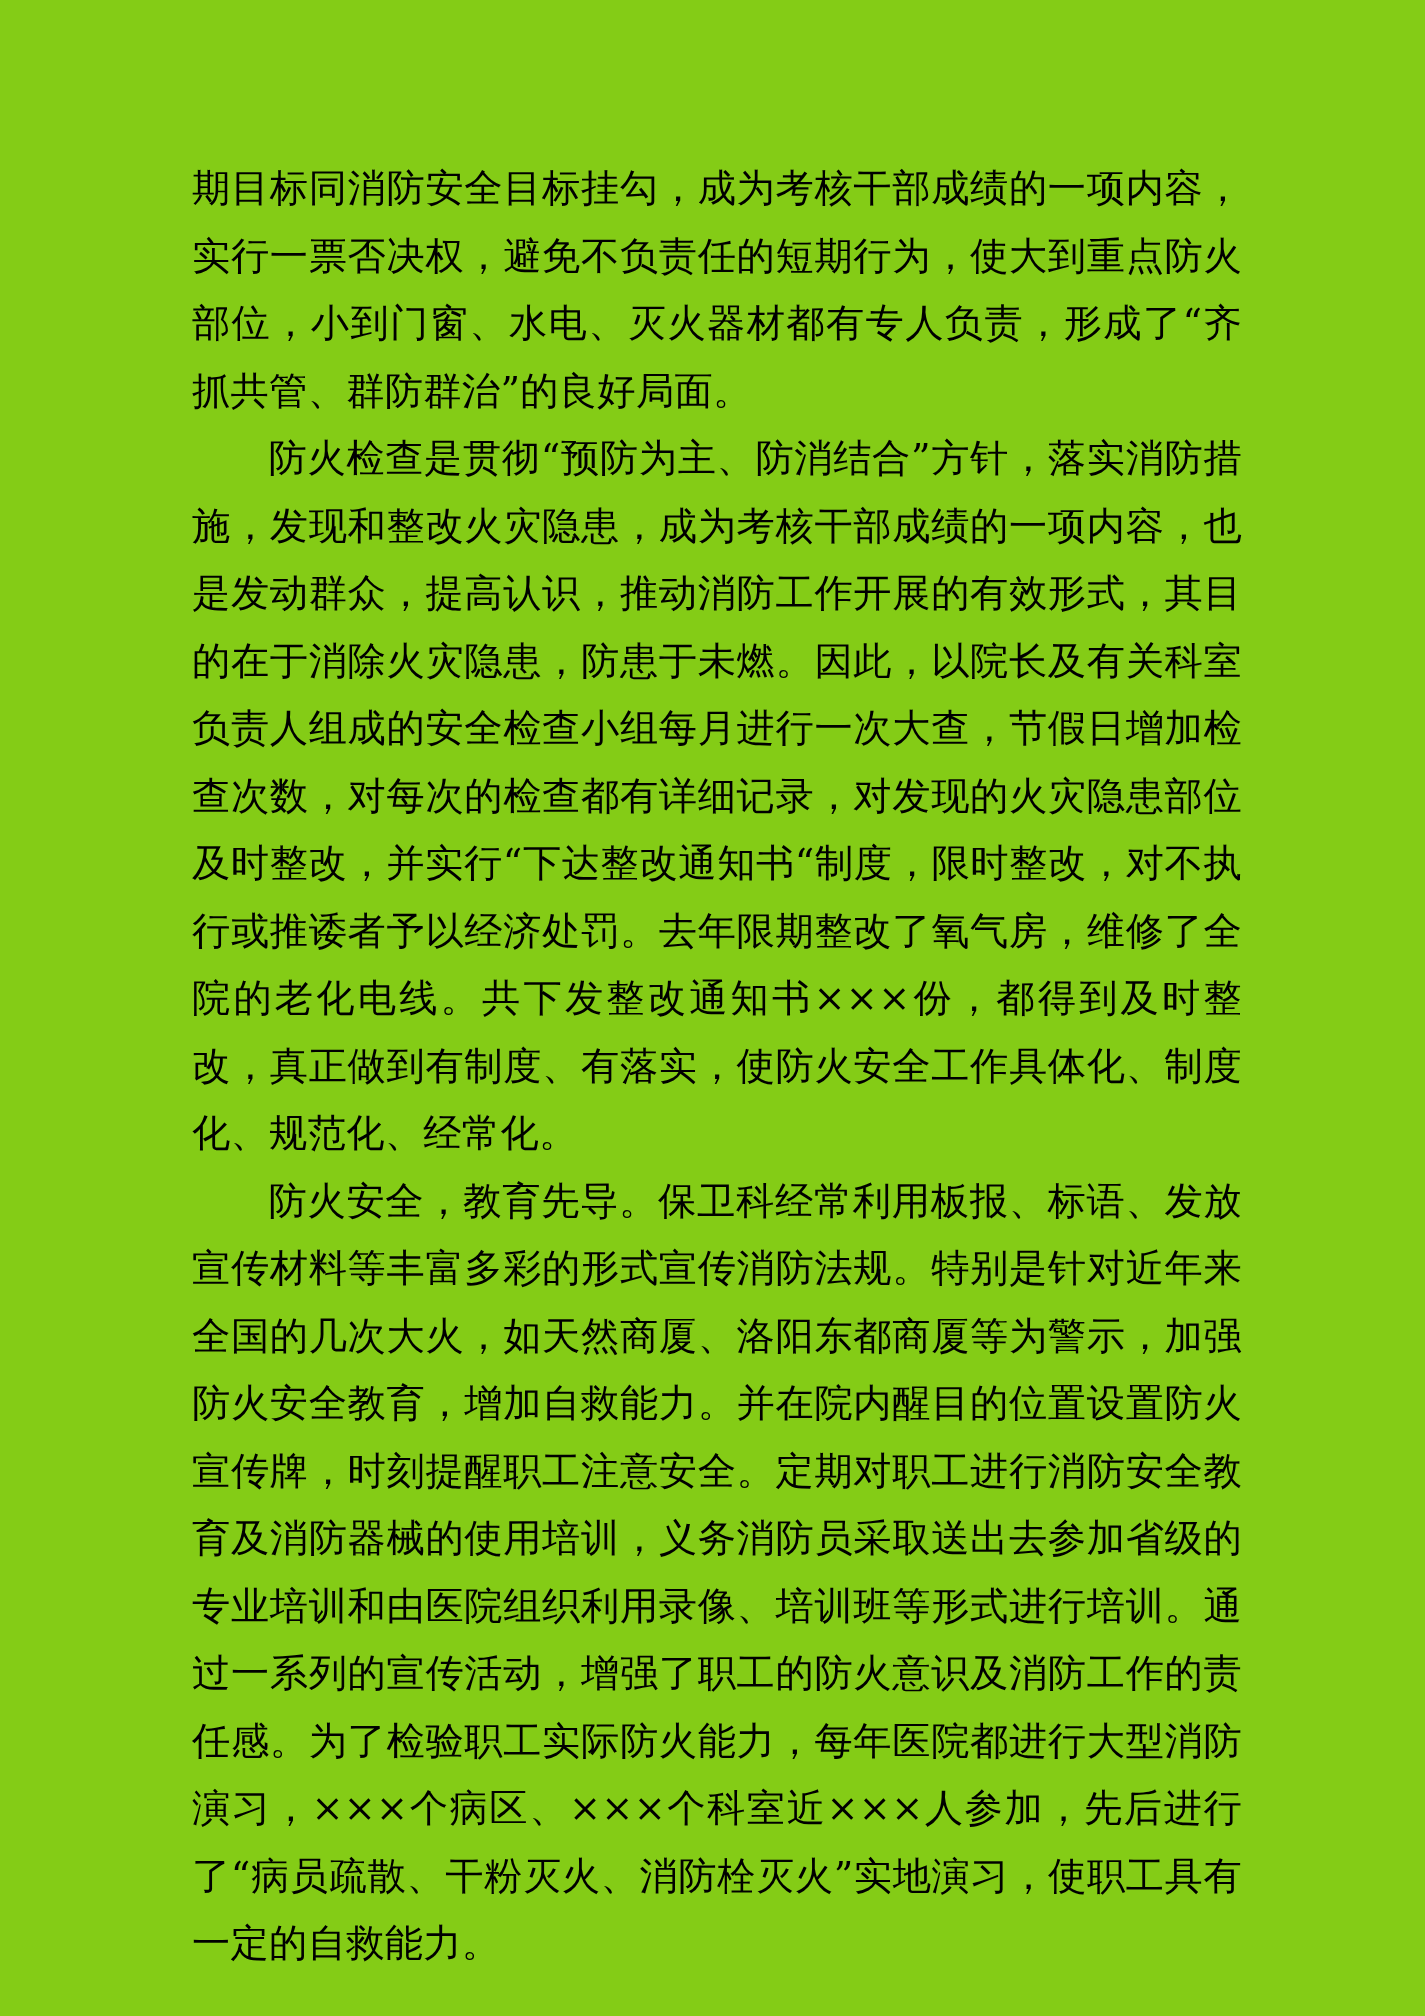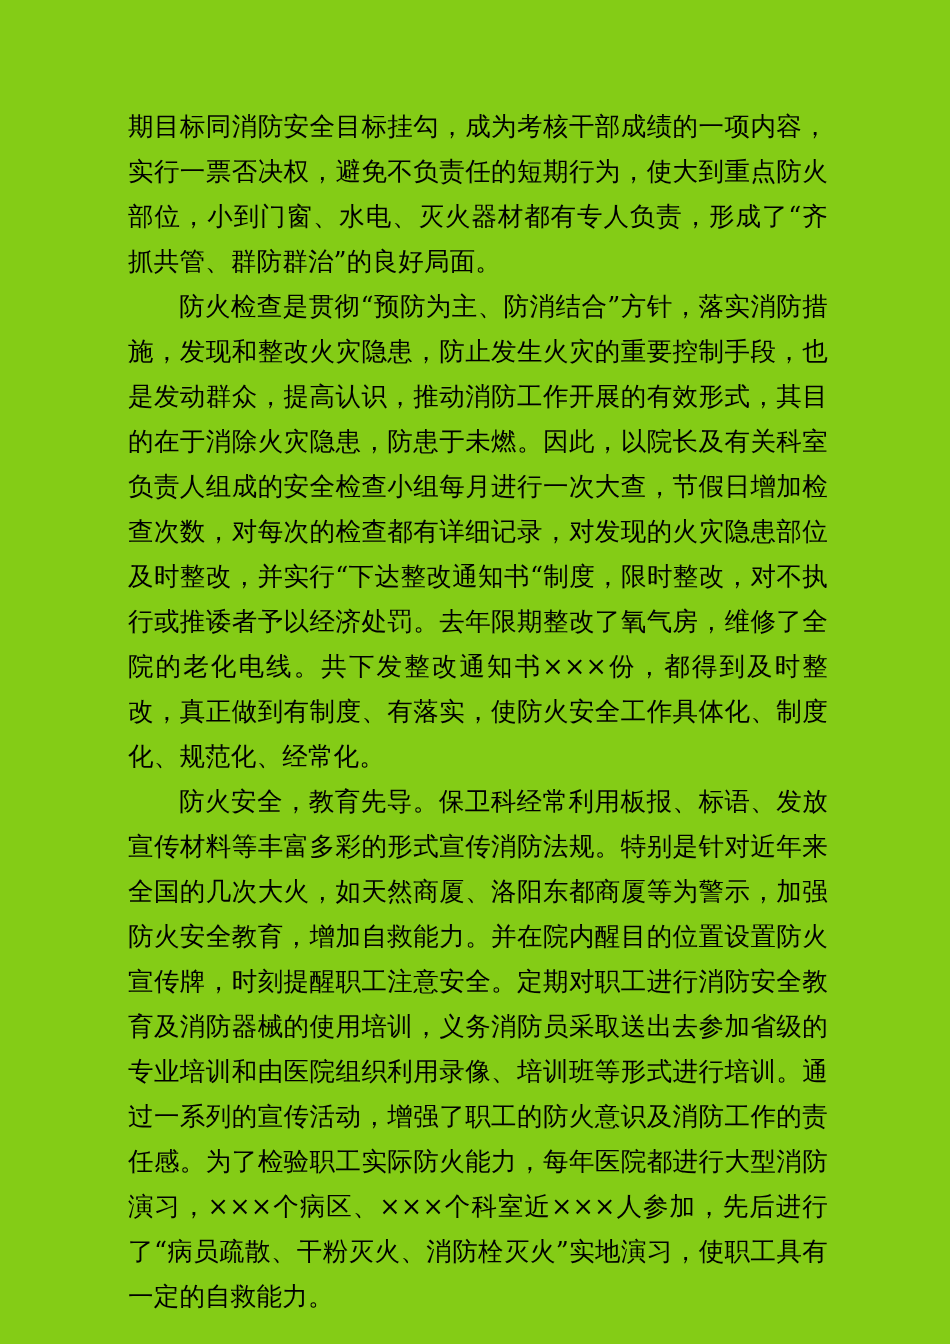--- a/index.html
+++ b/index.html
@@ -68,7 +68,7 @@
 
   <div class="content">
     <p class="para">期目标同消防安全目标挂勾，成为考核干部成绩的一项内容，实行一票否决权，避免不负责任的短期行为，使大到重点防火部位，小到门窗、水电、灭火器材都有专人负责，形成了“齐抓共管、群防群治”的良好局面。</p>
-    <p class="para indent">防火检查是贯彻“预防为主、防消结合”方针，落实消防措施，发现和整改火灾隐患，防止发生火灾的重要控制手段，也是发动群众，提高认识，推动消防工作开展的有效形式，其目的在于消除火灾隐患，防患于未燃。因此，以院长及有关科室负责人组成的安全检查小组每月进行一次大查，节假日增加检查次数，对每次的检查都有详细记录，对发现的火灾隐患部位及时整改，并实行“下达整改通知书“制度，限时整改，对不执行或推诿者予以经济处罚。去年限期整改了氧气房，维修了全院的老化电线。共下发整改通知书×××份，都得到及时整改，真正做到有制度、有落实，使防火安全工作具体化、制度化、规范化、经常化。</p>
+    <p class="para indent">防火检查是贯彻“预防为主、防消结合”方针，落实消防措施，发现和整改火灾隐患，成为考核干部成绩的一项内容，也是发动群众，提高认识，推动消防工作开展的有效形式，其目的在于消除火灾隐患，防患于未燃。因此，以院长及有关科室负责人组成的安全检查小组每月进行一次大查，节假日增加检查次数，对每次的检查都有详细记录，对发现的火灾隐患部位及时整改，并实行“下达整改通知书“制度，限时整改，对不执行或推诿者予以经济处罚。去年限期整改了氧气房，维修了全院的老化电线。共下发整改通知书×××份，都得到及时整改，真正做到有制度、有落实，使防火安全工作具体化、制度化、规范化、经常化。</p>
     <p class="para indent">防火安全，教育先导。保卫科经常利用板报、标语、发放宣传材料等丰富多彩的形式宣传消防法规。特别是针对近年来全国的几次大火，如天然商厦、洛阳东都商厦等为警示，加强防火安全教育，增加自救能力。并在院内醒目的位置设置防火宣传牌，时刻提醒职工注意安全。定期对职工进行消防安全教育及消防器械的使用培训，义务消防员采取送出去参加省级的专业培训和由医院组织利用录像、培训班等形式进行培训。通过一系列的宣传活动，增强了职工的防火意识及消防工作的责任感。为了检验职工实际防火能力，每年医院都进行大型消防演习，×××个病区、×××个科室近×××人参加，先后进行了“病员疏散、干粉灭火、消防栓灭火”实地演习，使职工具有一定的自救能力。</p>
   </div>
 

